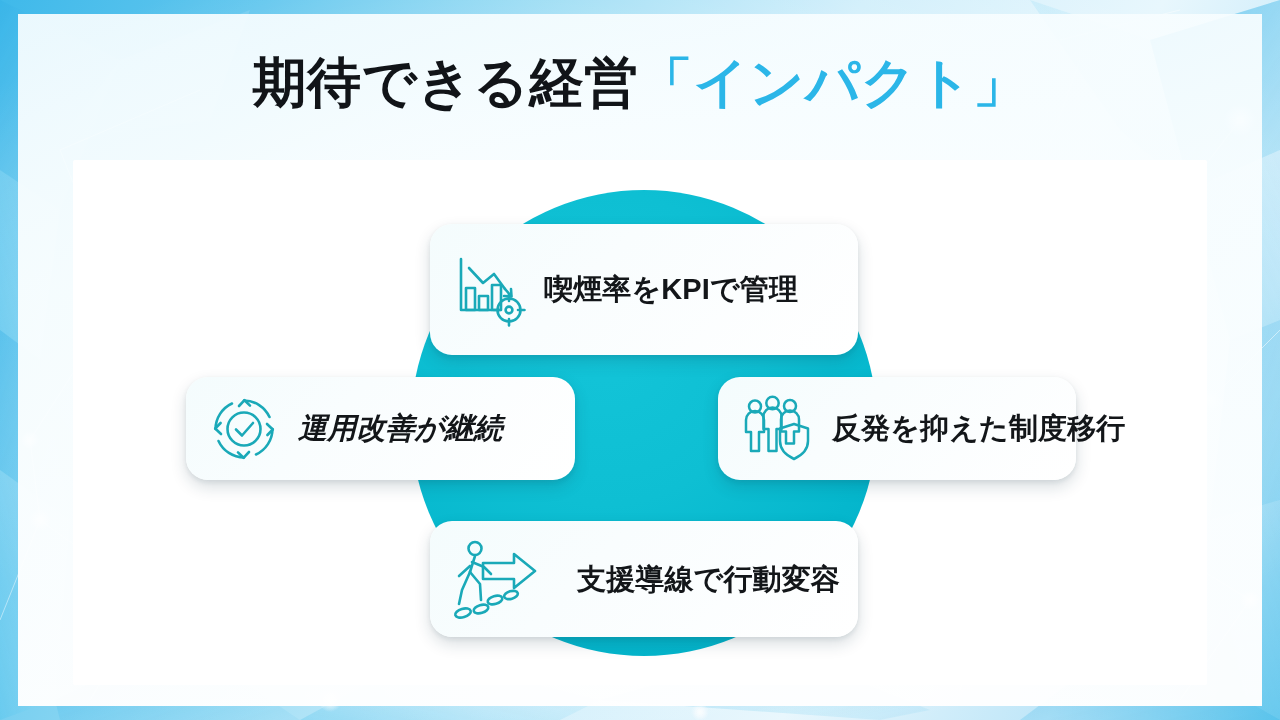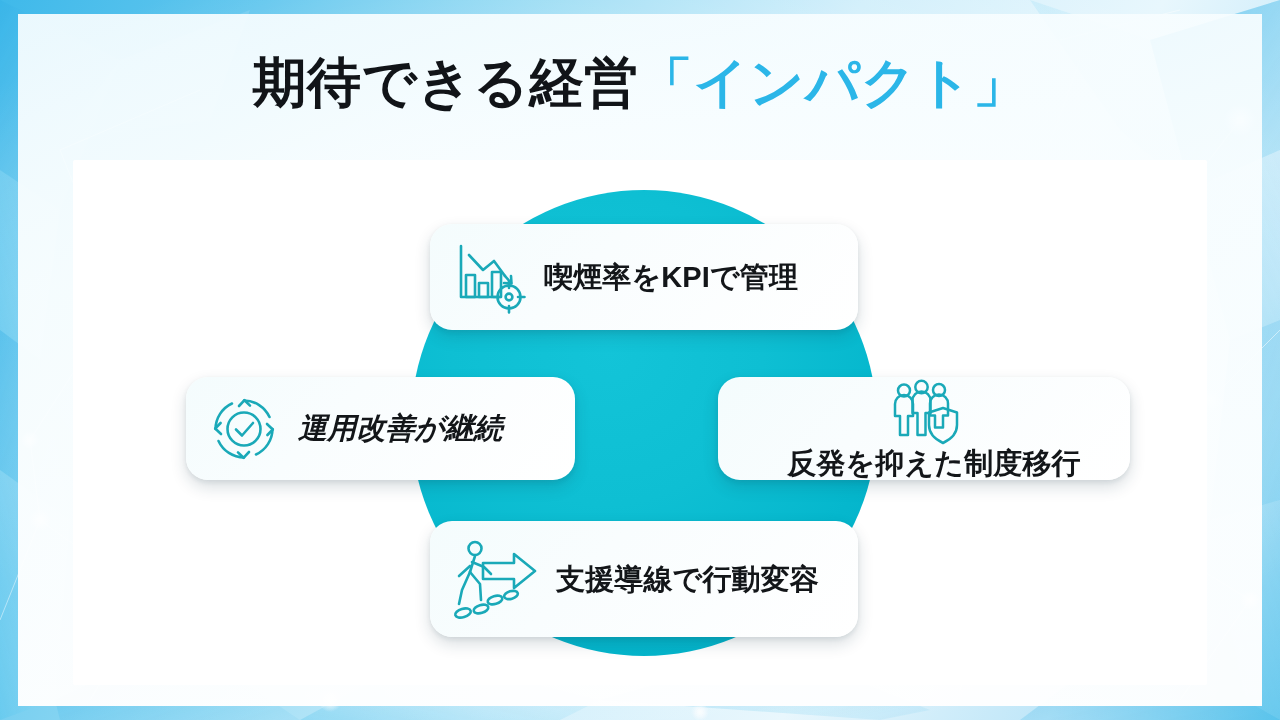--- a/index.html
+++ b/index.html
@@ -119,7 +119,7 @@
     left: 430px;
     top: 224px;
     width: 428px;
-    height: 106px;
+    height: 131px;
     padding: 0 34px 0 22px;
   }
   #card-top .label { margin-left: 14px; }

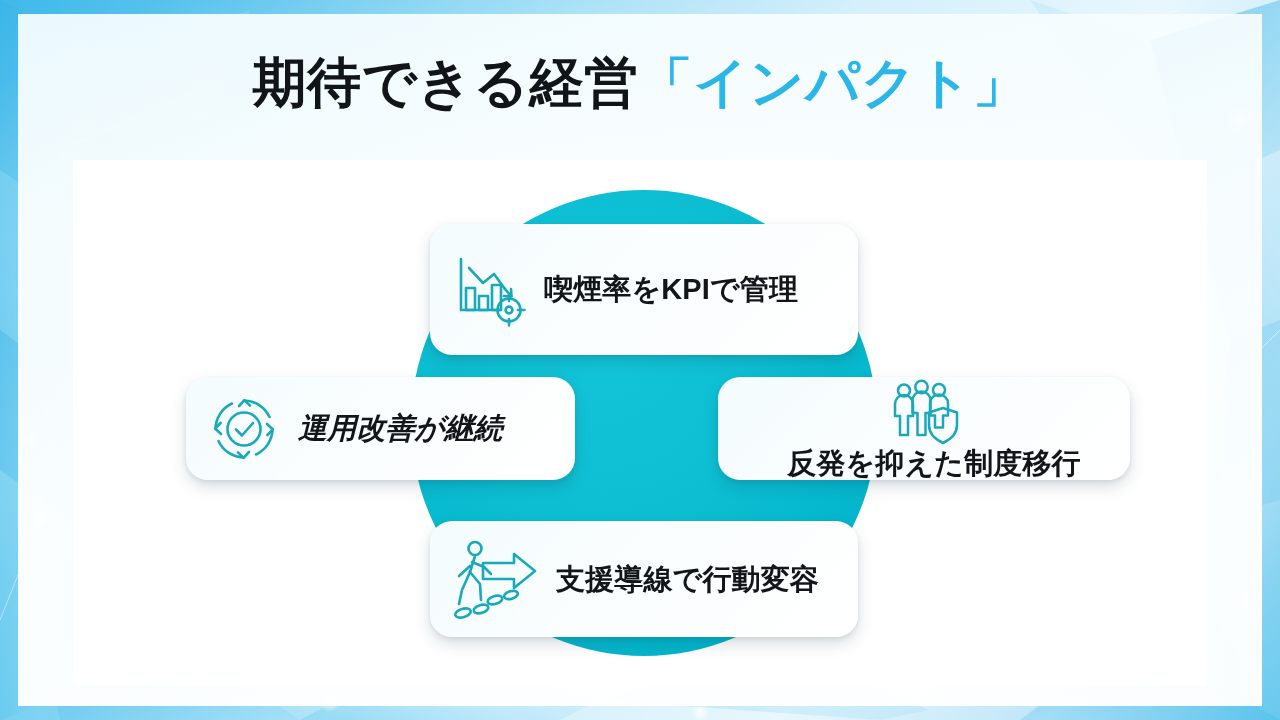--- a/index.html
+++ b/index.html
@@ -137,10 +137,9 @@
   #card-right {
     left: 718px;
     top: 377px;
-    width: 412px;
+    width: 358px;
     height: 103px;
     padding: 0 16px 0 20px;
-    flex-direction: column;
   }
   #card-right .label { margin-left: 16px; }
 

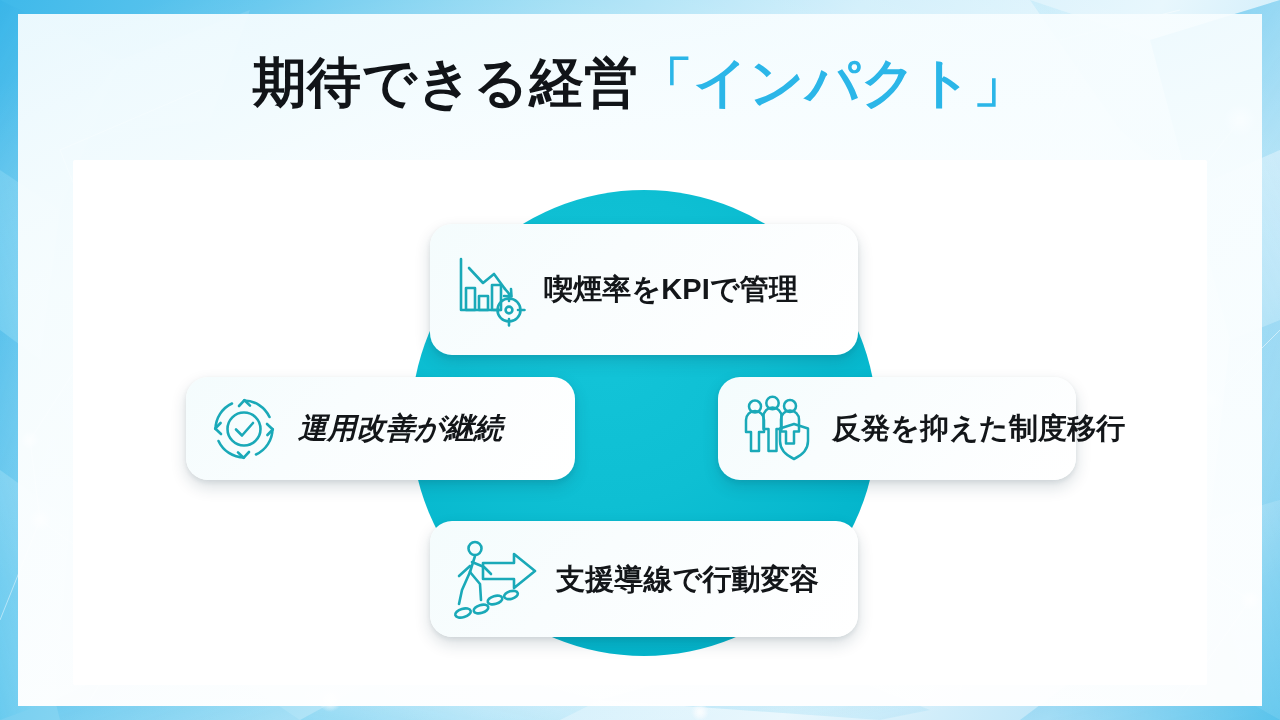--- a/index.html
+++ b/index.html
@@ -149,6 +149,7 @@
     width: 428px;
     height: 116px;
     padding: 0 18px 0 20px;
+    justify-content: space-between;
   }
   #card-bottom .label { margin-left: 10px; }
 </style>

